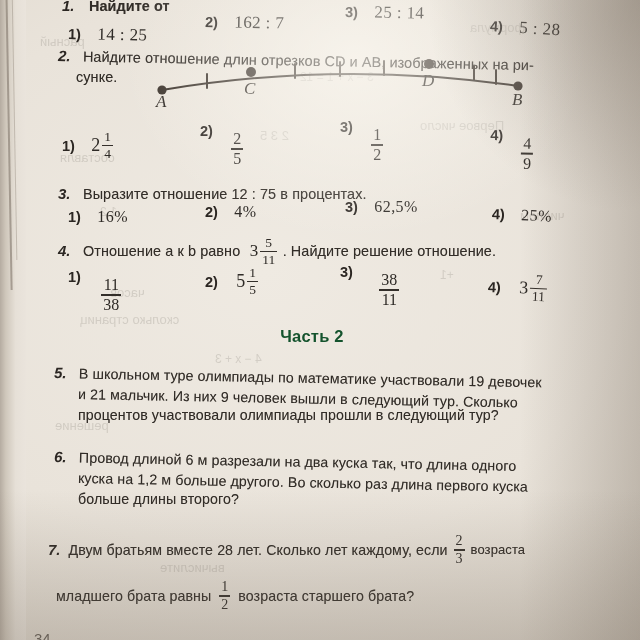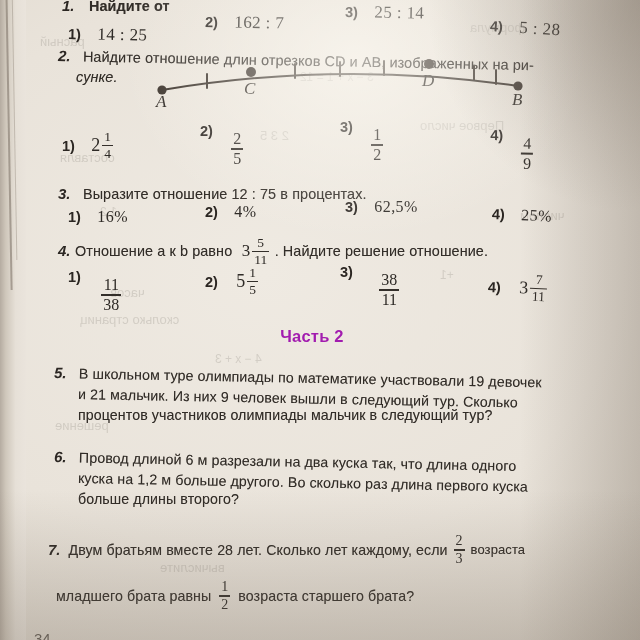--- a/index.html
+++ b/index.html
@@ -230,7 +230,7 @@
       <span class="num">2.</span>
       <span class="txt" style="margin-left:8px;">Найдите отношение длин отрезков CD и AB, изображенных на ри-</span>
     </div>
-    <div class="blk" style="left:76px; top:68px;font-style:italic;">
+    <div class="blk" style="left:76px; top:68px;">
       <span class="txt">сунке.</span>
     </div>
 

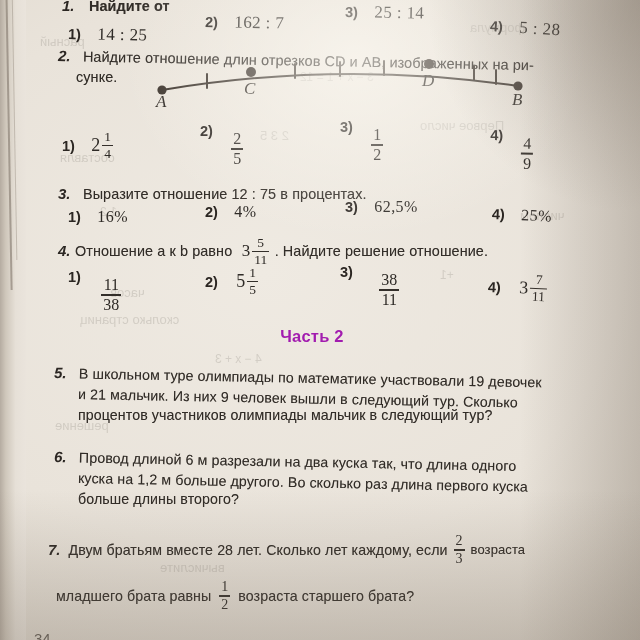--- a/index.html
+++ b/index.html
@@ -322,7 +322,7 @@
 
     <div class="blk" style="left:58px; top:236px;">
       <span class="num">4.</span>
-      <span class="txt" style="">Отношение a к b равно</span>
+      <span class="txt" style="margin-left:8px;">Отношение a к b равно</span>
       <span class="mixed" style="margin-left:5px; font-size:17px;">
         <span class="whole">3</span>
         <span class="frac">

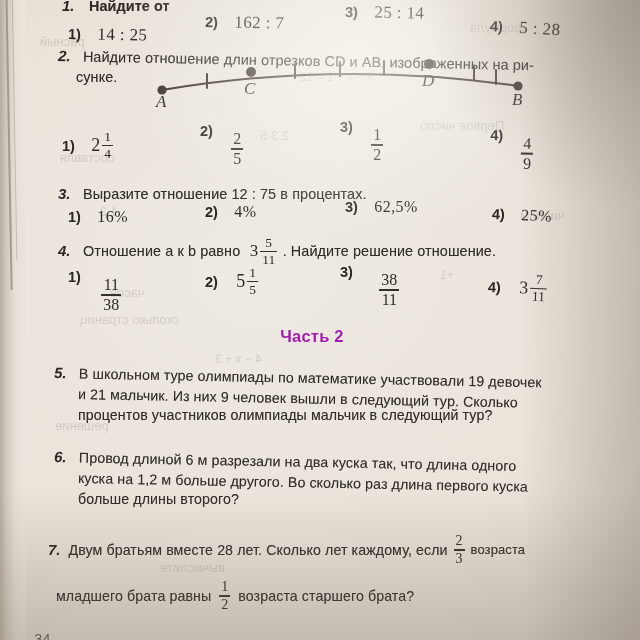--- a/index.html
+++ b/index.html
@@ -135,7 +135,7 @@
   .part-title {
     font-weight: bold;
     font-size: 16.5px;
-    color: #a21caf;
+    color: #14532d;
     letter-spacing: .2px;
   }
 

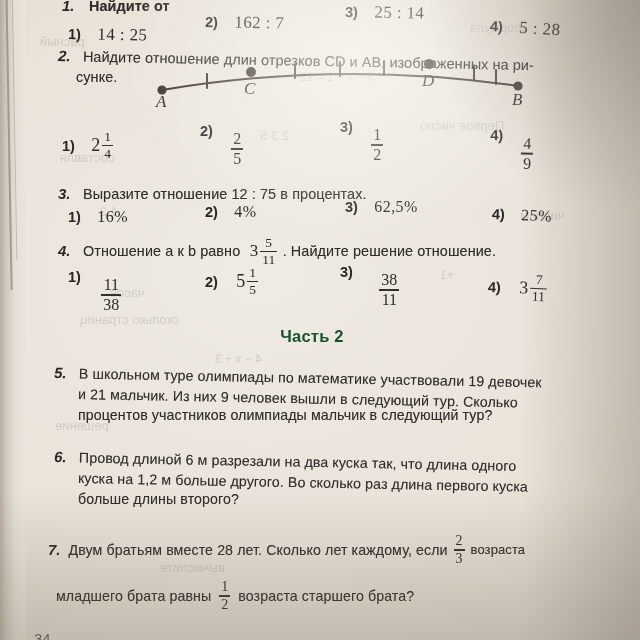--- a/index.html
+++ b/index.html
@@ -388,7 +388,7 @@
       <span class="txt qbody">и 21 мальчик. Из них 9 человек вышли в следующий тур. Сколько</span>
     </div>
     <div class="blk" style="left:78px; top:405px; width:556px;">
-      <span class="txt qbody">процентов участников олимпиады мальчик в следующий тур?</span>
+      <span class="txt qbody">процентов участвовали олимпиады прошли в следующий тур?</span>
     </div>
 
     <div class="blk curl1" style="left:54px; top:447px; width:580px;">

